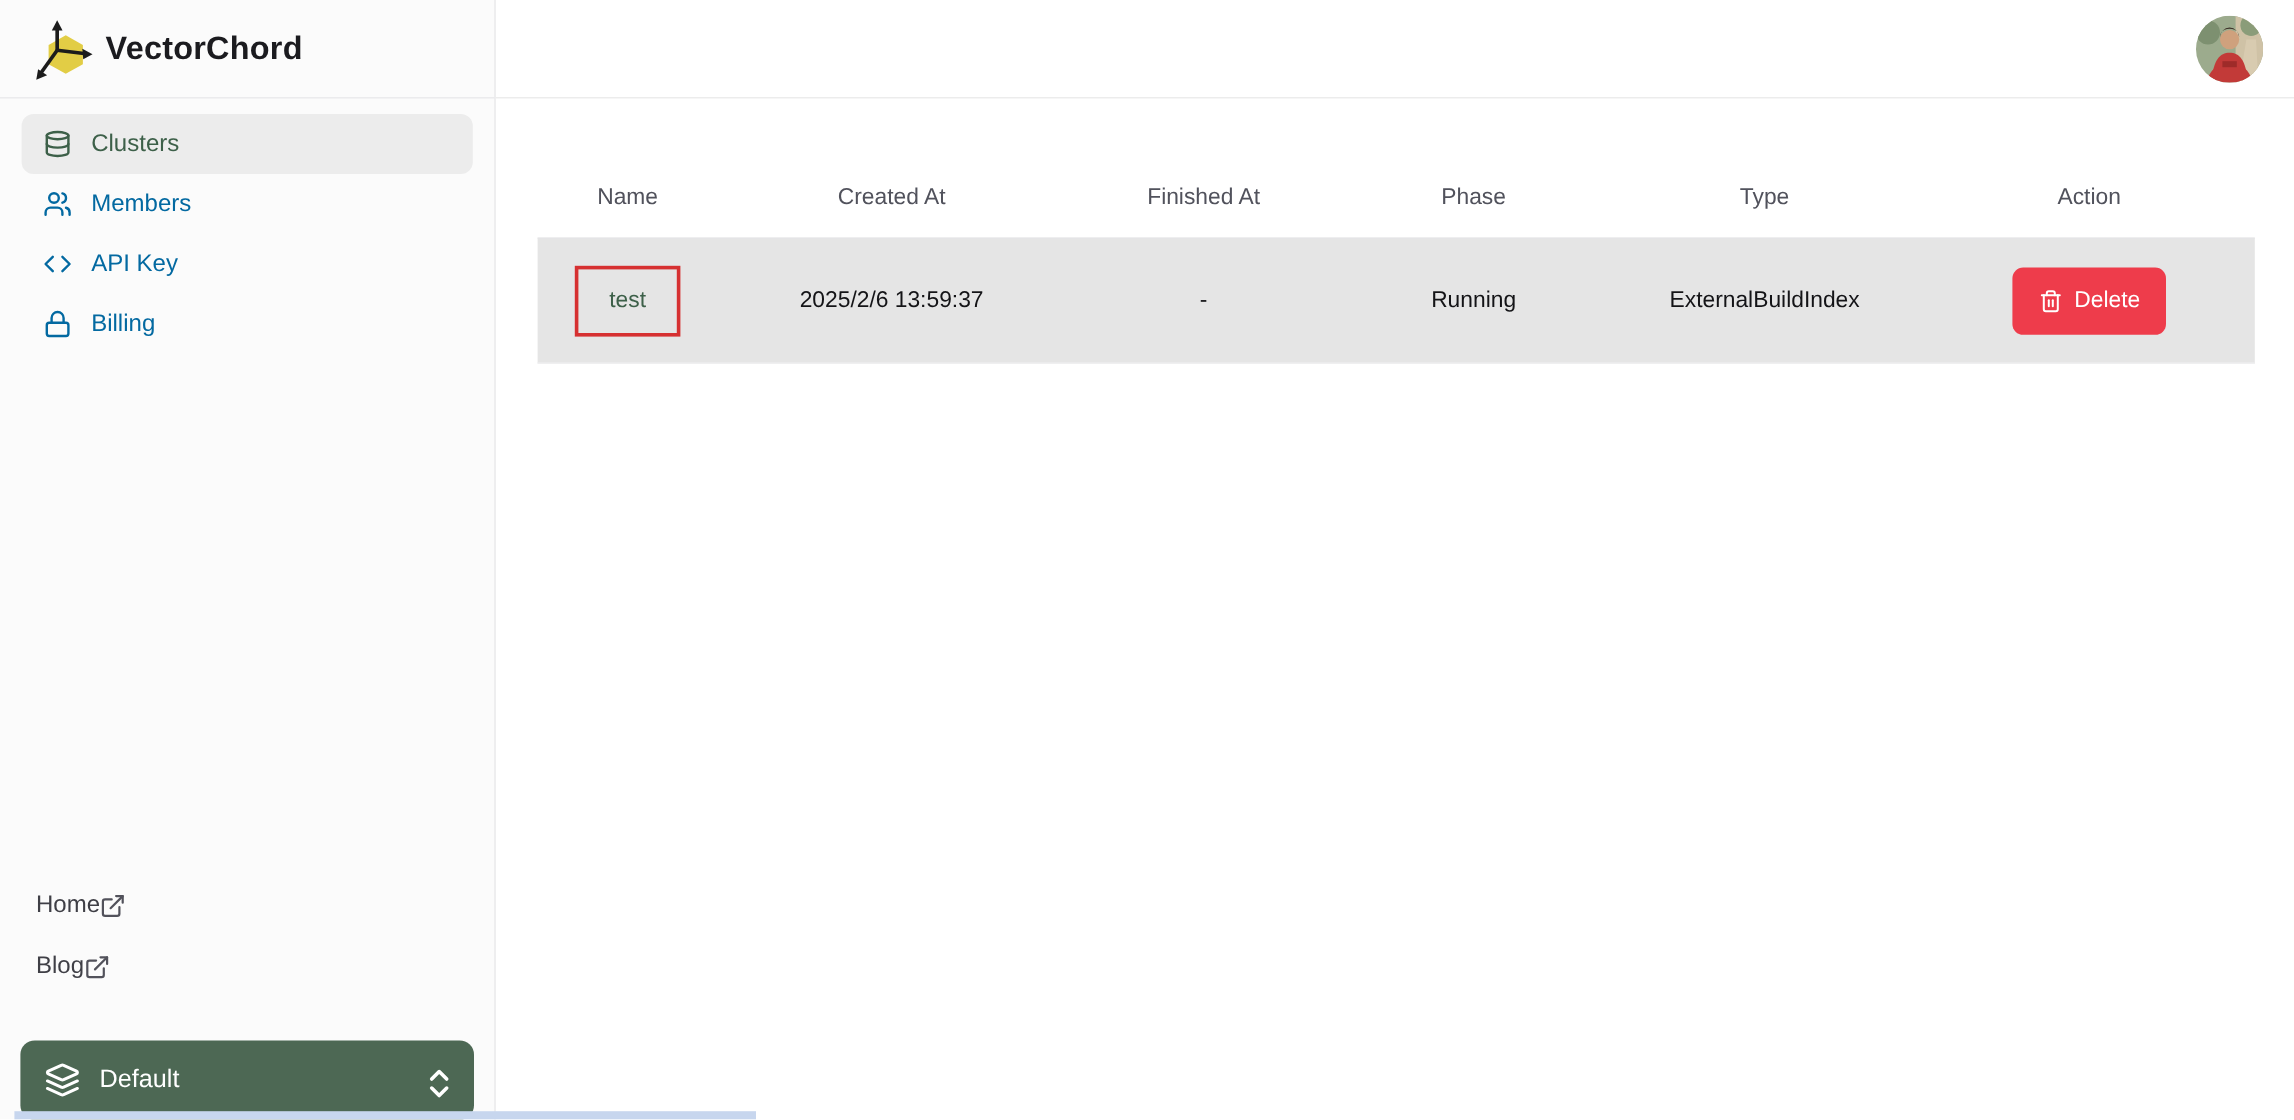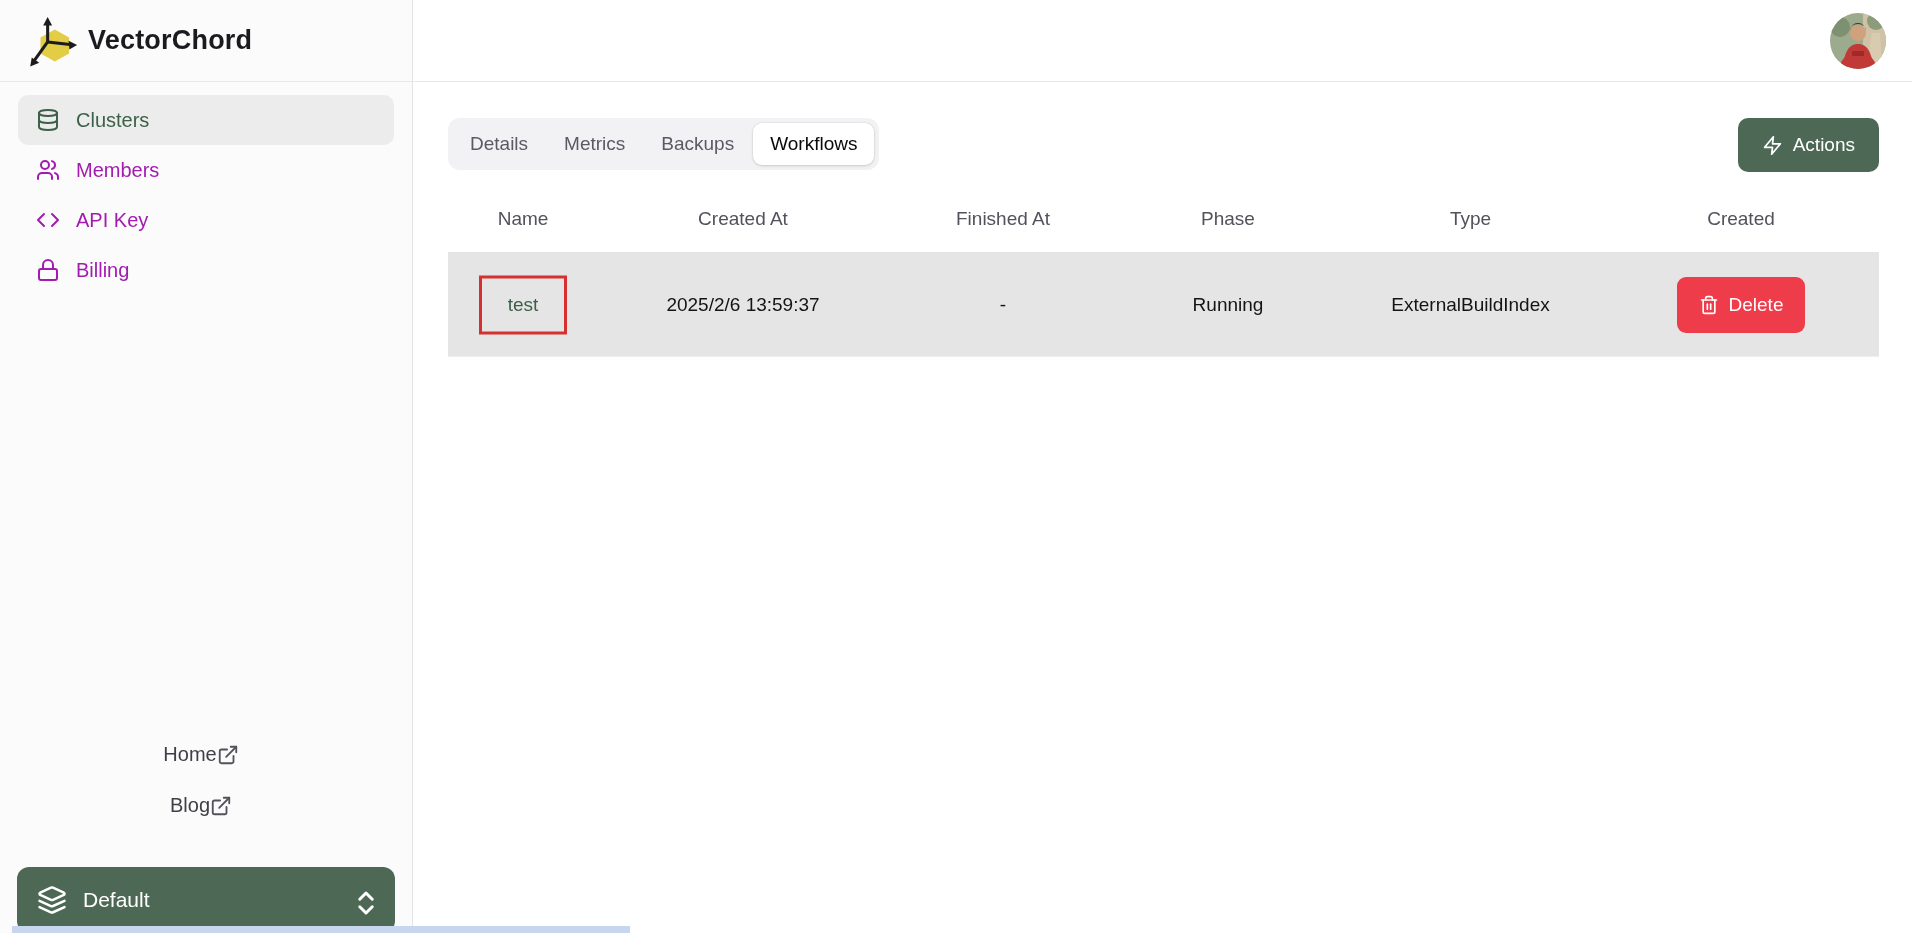--- a/index.html
+++ b/index.html
@@ -194,30 +194,6 @@
     </header>
 
     <section class="content">
-      <div class="content-head">
-        <div class="tabs">
-          <div class="tab">
-            <span>Details</span>
-          </div>
-          <div class="tab">
-            <span>Metrics</span>
-          </div>
-          <div class="tab">
-            <span>Backups</span>
-          </div>
-          <div class="tab active">
-            <span>Workflows</span>
-          </div>
-        </div>
-        <button class="actions-btn">
-          <span>
-            <svg viewBox="0 0 24 24" fill="none" stroke="#ffffff" stroke-width="2" stroke-linecap="round" stroke-linejoin="round">
-              <polygon points="13 2 3 14 12 14 11 22 21 10 12 10"></polygon>
-            </svg>
-          </span>
-          <span>Actions</span>
-        </button>
-      </div>
 
       <div class="wtable">
         <div class="thead">

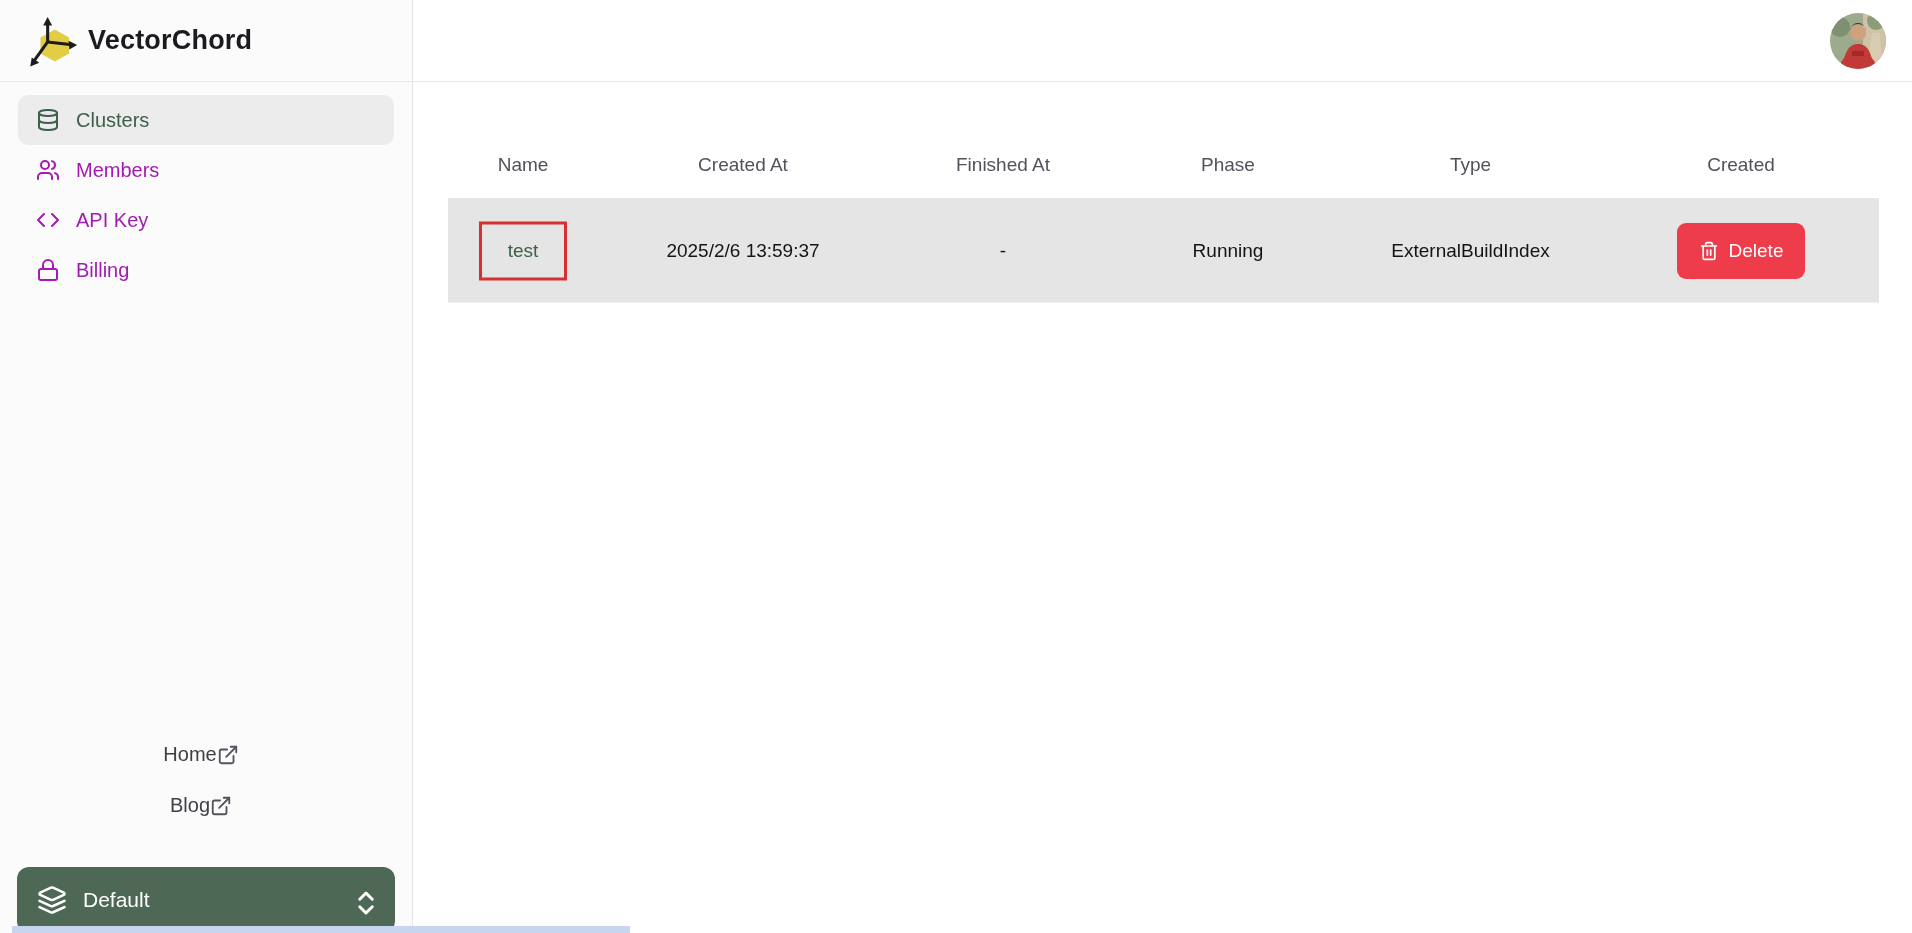--- a/index.html
+++ b/index.html
@@ -15,7 +15,7 @@
   .brand-name { font-size:27px; font-weight:600; color:#1b1b1f; letter-spacing:.2px; }
   .nav { padding:13px 18px 0; }
   .nav-item { height:50px; border-radius:10px; display:flex; align-items:center; gap:16px;
-    padding:0 18px; color:#a21caf; font-size:20px; cursor:pointer; }
+    padding:0 18px; color:#0369a1; font-size:20px; cursor:pointer; }
   .nav-item svg { width:24px; height:24px; flex:none; }
   .nav-item.active { background:#ececec; color:#3d6049; }
   .spacer { flex:1; }

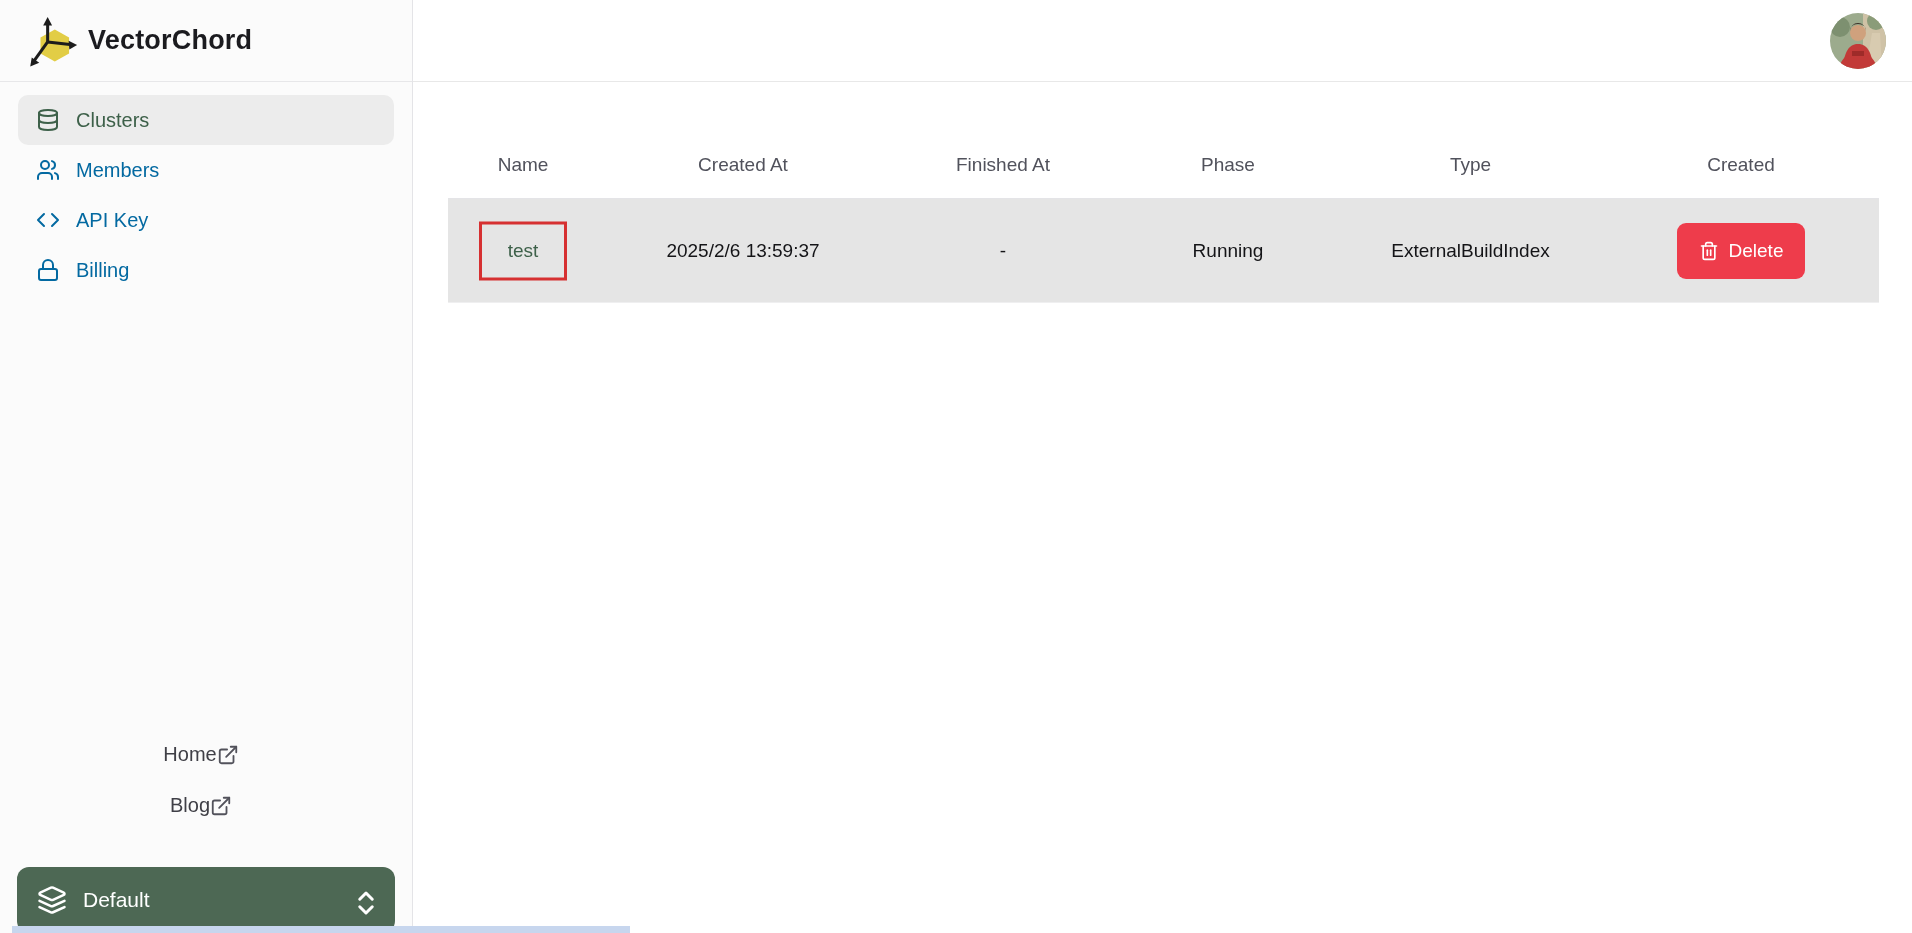--- a/index.html
+++ b/index.html
@@ -202,7 +202,7 @@
           <div class="th">Finished At</div>
           <div class="th">Phase</div>
           <div class="th">Type</div>
-          <div class="th">Created</div>
+          <div class="th">Action</div>
         </div>
 
         <div class="trow">

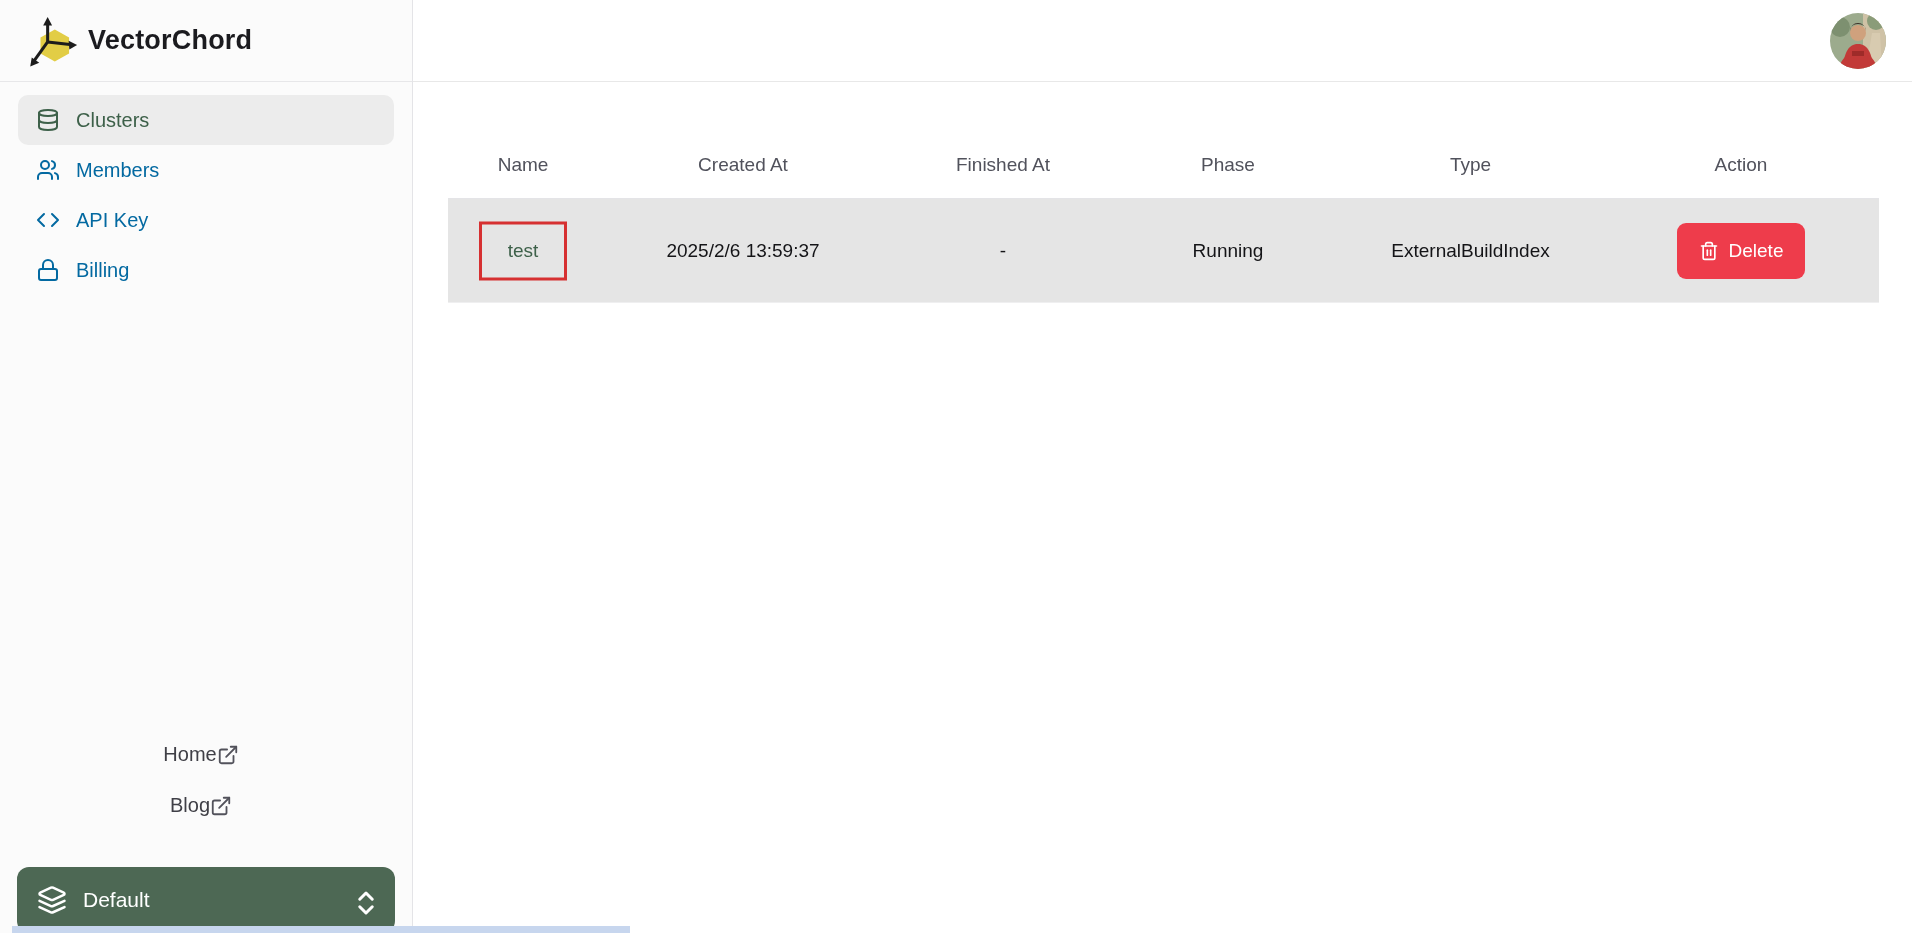--- a/index.html
+++ b/index.html
@@ -20,7 +20,7 @@
   .nav-item.active { background:#ececec; color:#3d6049; }
   .spacer { flex:1; }
   .side-links { padding:0 40px 0 30px; margin-bottom:36px; }
-  .side-link { height:51px; display:flex; align-items:center; justify-content:center;
+  .side-link { height:51px; display:flex; align-items:center; justify-content:flex-start;
     font-size:20px; color:#3f3f46; cursor:pointer; }
   .side-link svg { width:22px; height:22px; color:#52525b; }
   .org-btn { margin:0 17px 0; height:66px; background:#4d6854; border:none; border-radius:12px;

